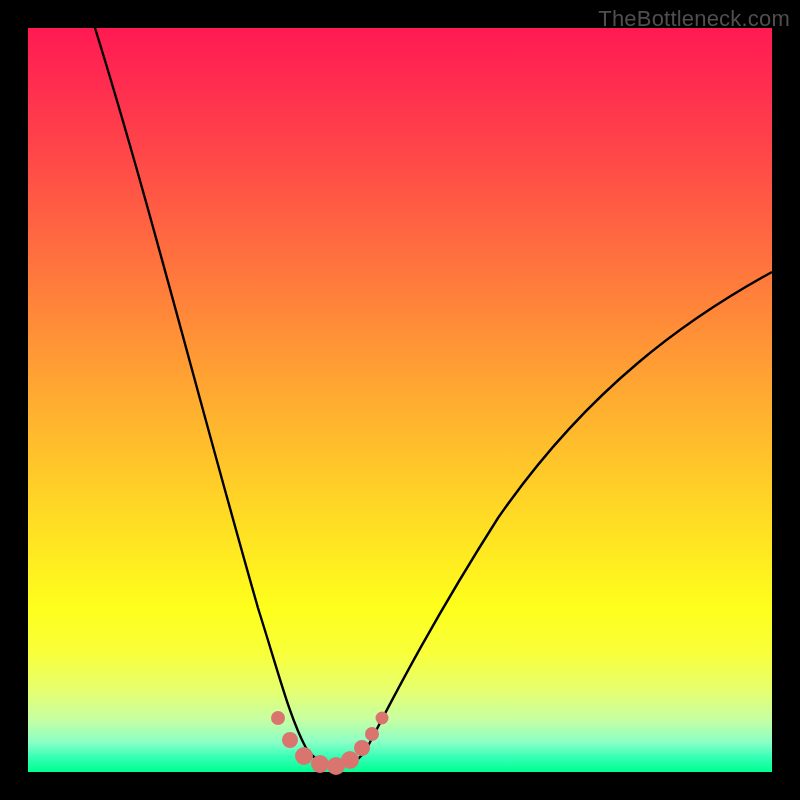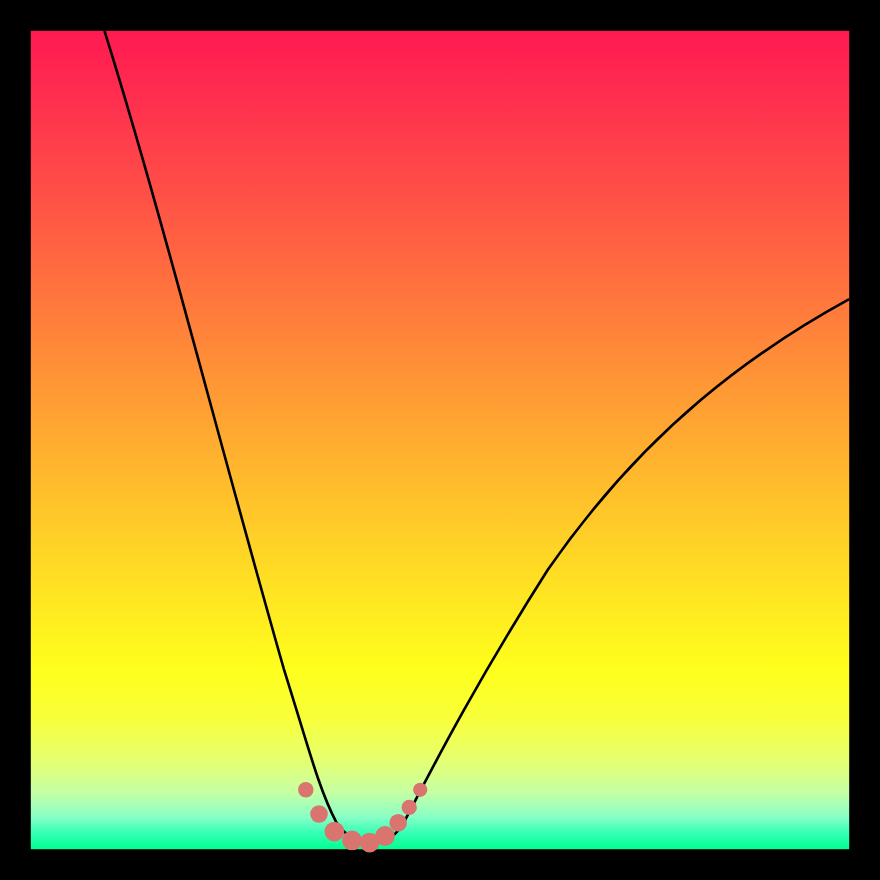--- a/index.html
+++ b/index.html
@@ -87,6 +87,7 @@
       </g>
     </svg>
   </div>
+  <div class="watermark">TheBottleneck.com</div>
 </div>
 
 </body></html>

